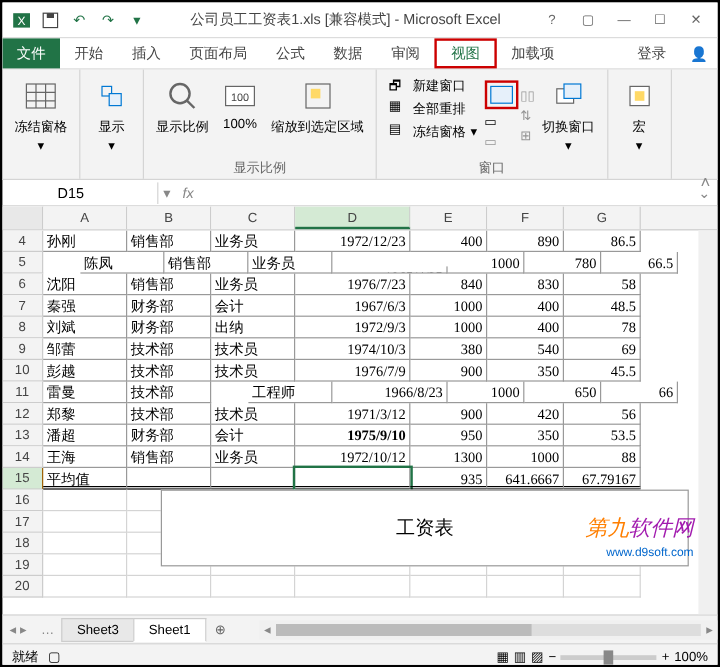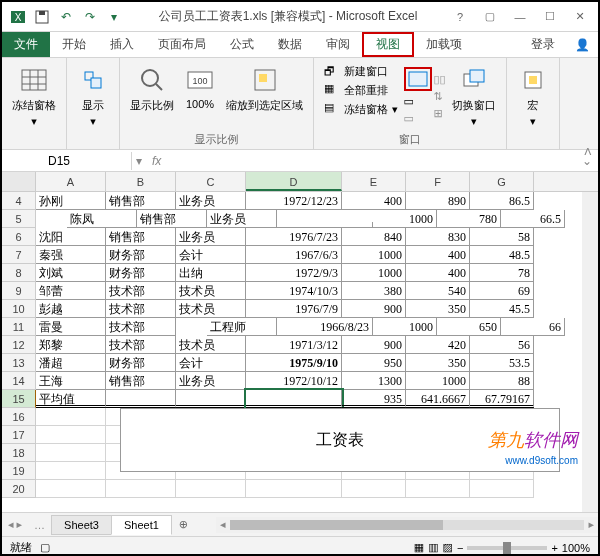--- a/index.html
+++ b/index.html
@@ -418,7 +418,7 @@
         <div class="cell num" style="width: 64px;"></div>
       </div>
     </div>
-  <div class="overlay-box" style="left:118px;top:236px;width:440px;height:64px">
+  <div class="overlay-box" style="left:132px;top:236px;width:440px;height:64px">
     <span>工资表</span>
   </div>
   <div class="watermark">

